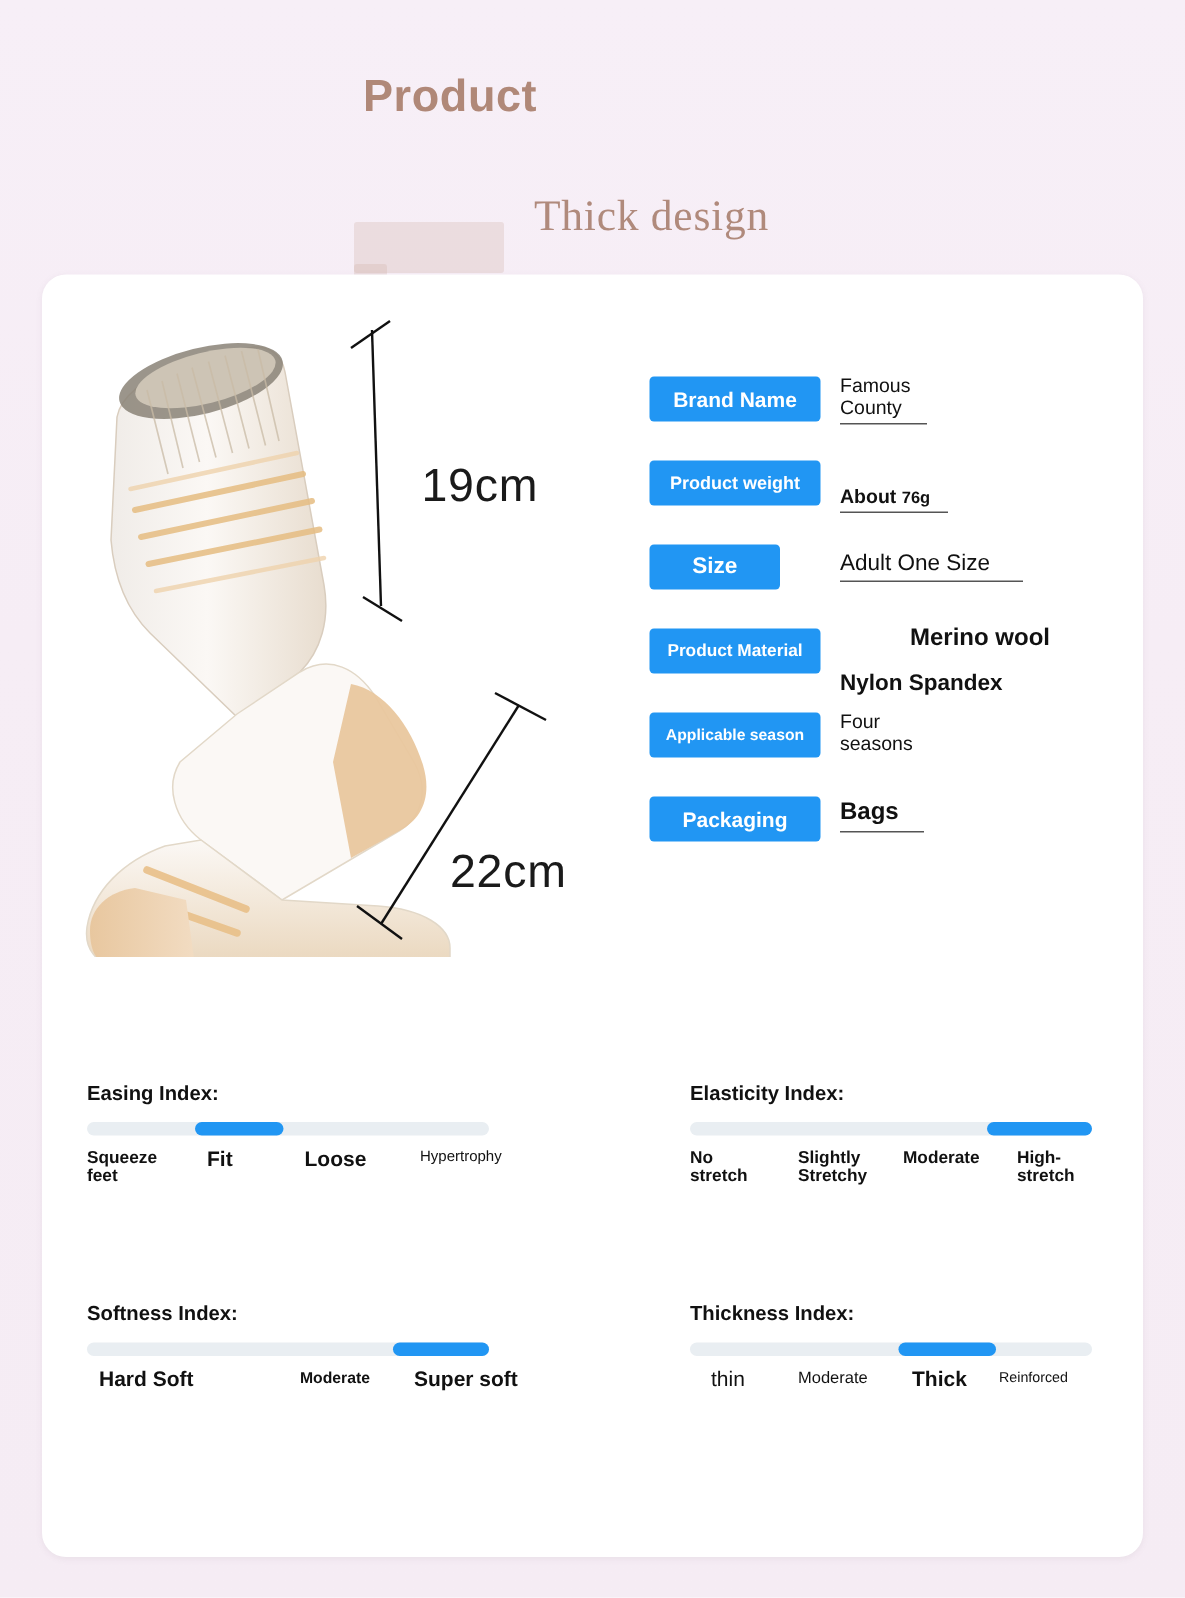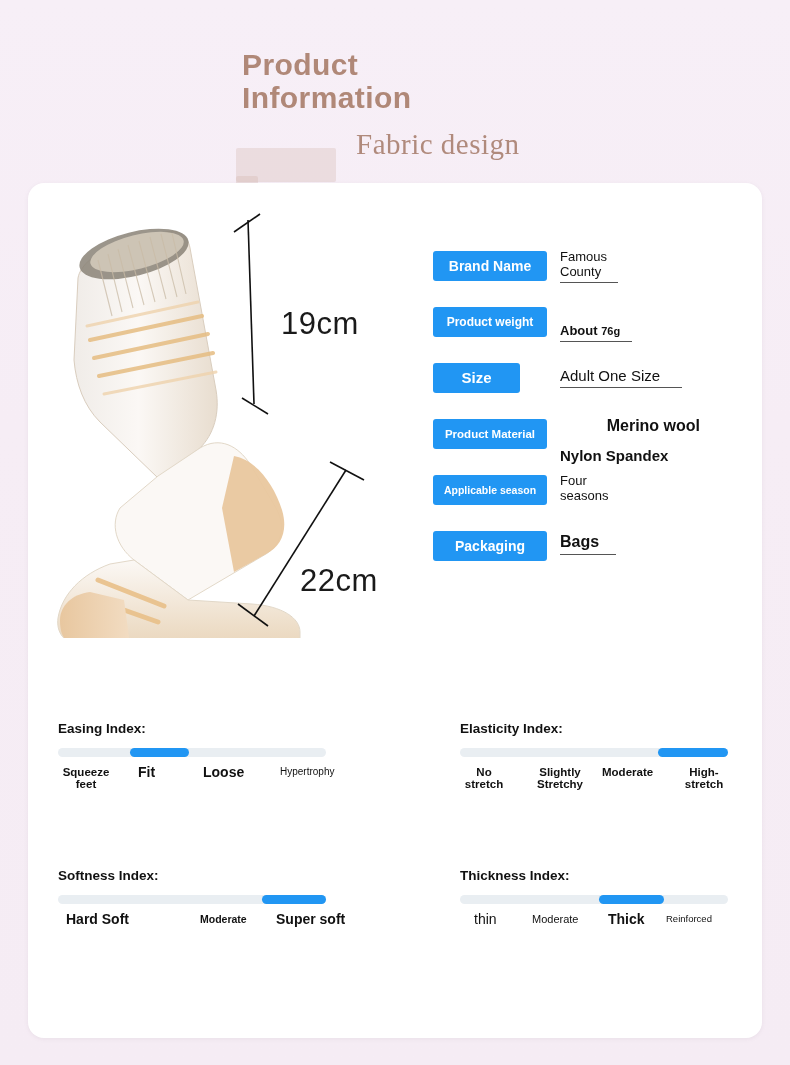--- a/index.html
+++ b/index.html
@@ -202,7 +202,6 @@
     <div class="title-ghost2"></div>
     <div class="title-main">
       <div>Product</div>
-      <div>Information</div>
     </div>
     <div class="title-sub">Fabric design</div>
   </div>

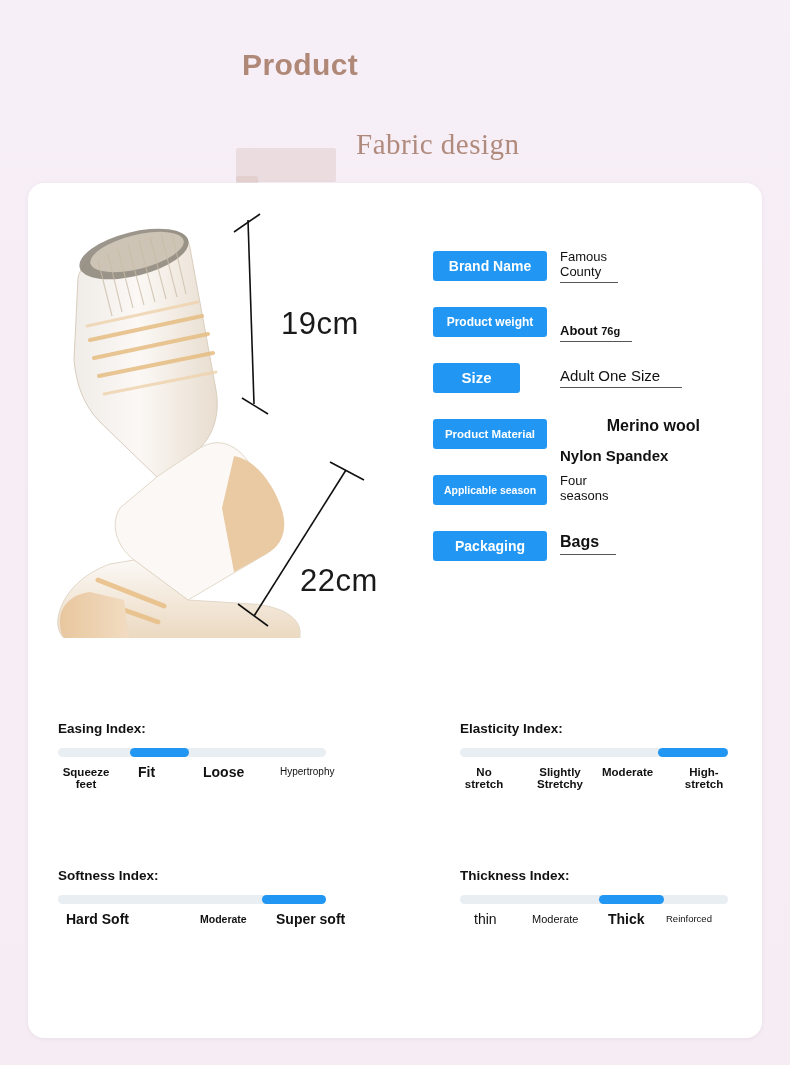--- a/index.html
+++ b/index.html
@@ -203,7 +203,7 @@
     <div class="title-main">
       <div>Product</div>
     </div>
-    <div class="title-sub">Fabric design</div>
+    <div class="title-sub">Thick design</div>
   </div>
 
   <div class="card">

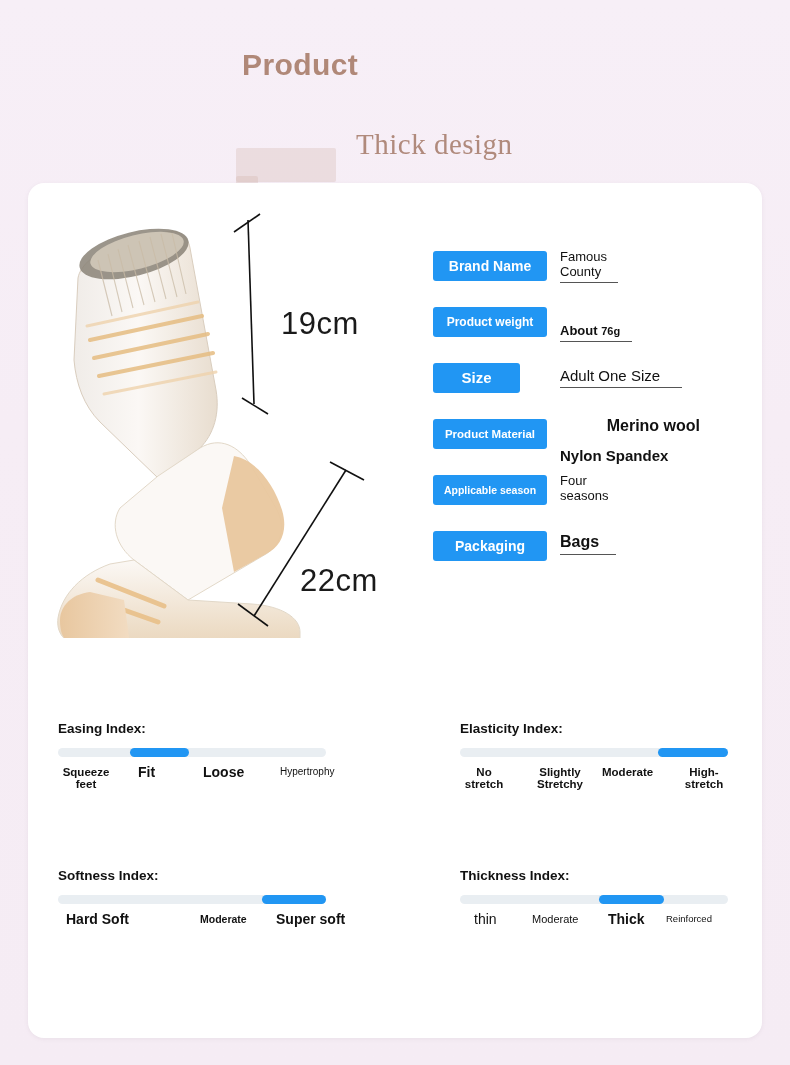--- a/index.html
+++ b/index.html
@@ -177,7 +177,6 @@
     position: relative;
     height: 34px;
     margin-top: 9px;
-    text-align: center;
   }
   .labels span {
     position: absolute;

